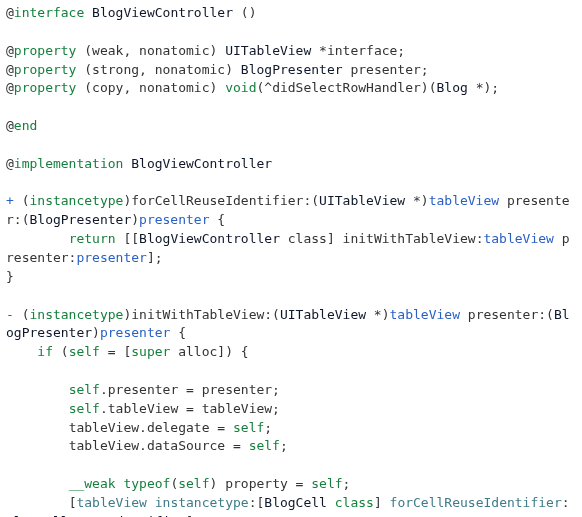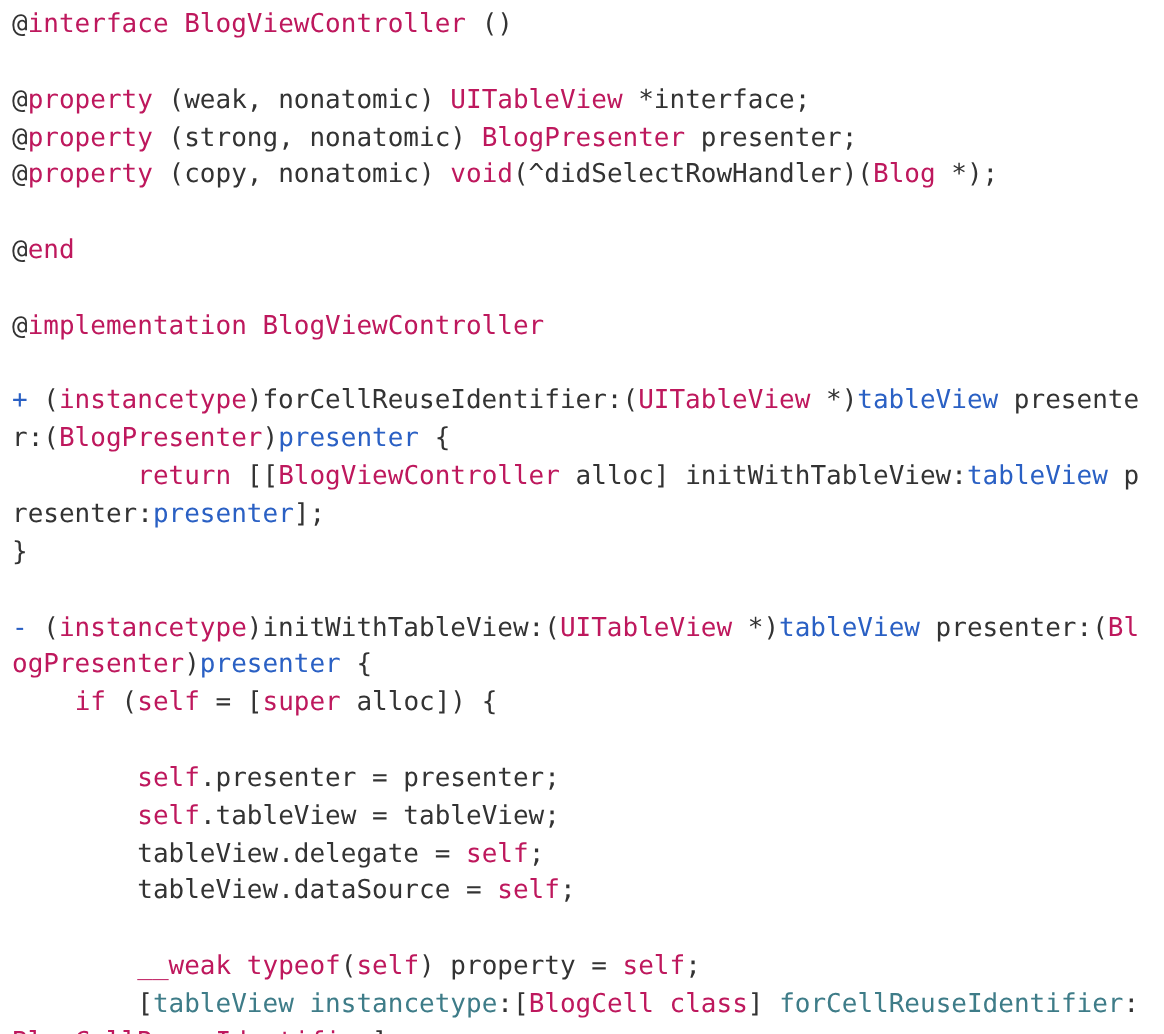--- a/index.html
+++ b/index.html
@@ -15,7 +15,7 @@
     overflow-wrap: break-word;
     word-break: break-all;
   }
-  .kw   { color: #be185d; margin-top: 37px; }   
+  .kw   { color: #15803d; margin-top: 37px; }   
   .typ  { color: #be185d; }   
   .blu  { color: #2a60c4; }   
   .tealmsg { color: #3e7c88; } 

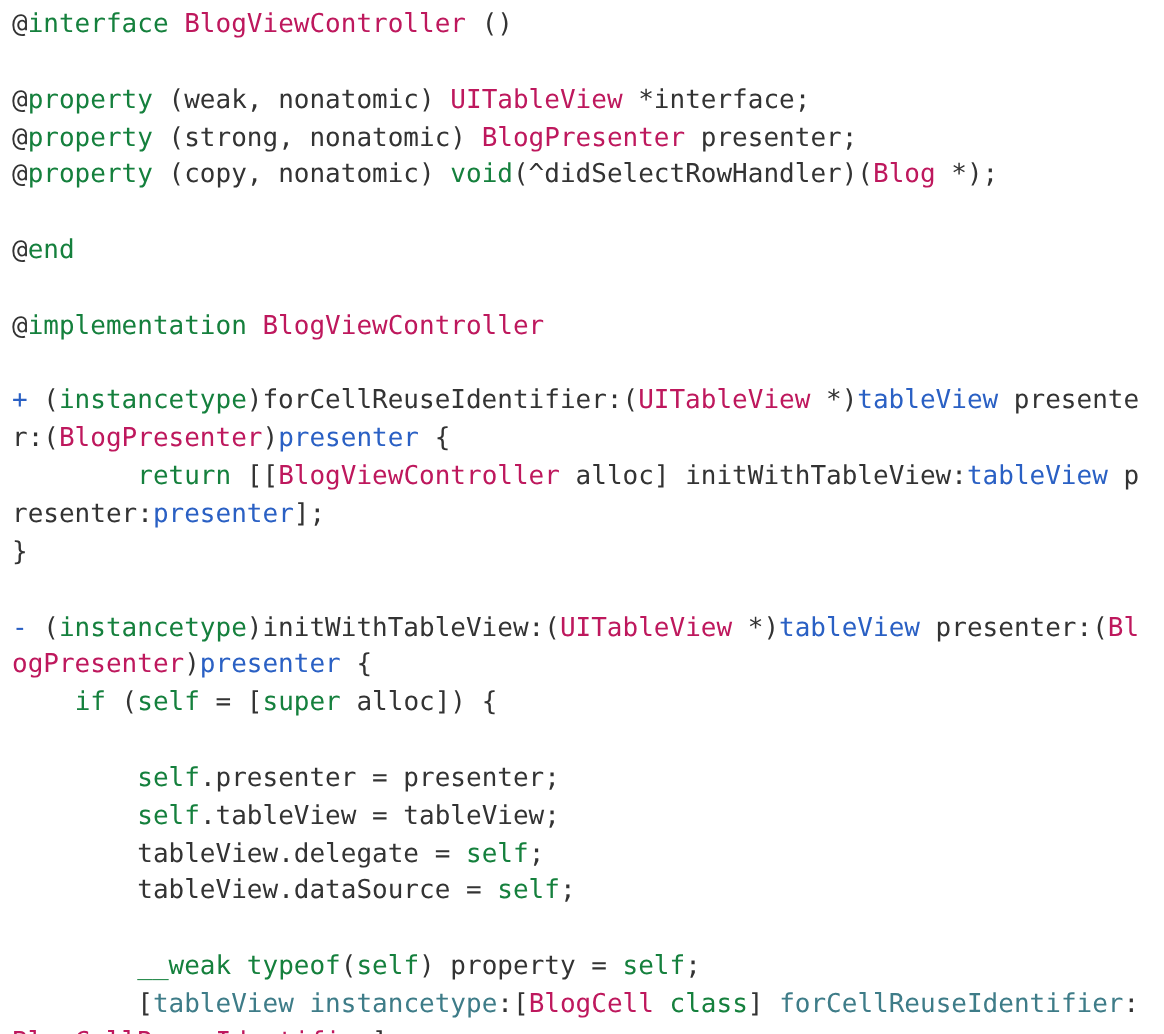--- a/index.html
+++ b/index.html
@@ -16,7 +16,7 @@
     word-break: break-all;
   }
   .kw   { color: #15803d; margin-top: 37px; }   
-  .typ  { color: #be185d; }   
+  .typ  { color: #0f172a; }   
   .blu  { color: #2a60c4; }   
   .tealmsg { color: #3e7c88; } 
   .plain { color: #333333; }

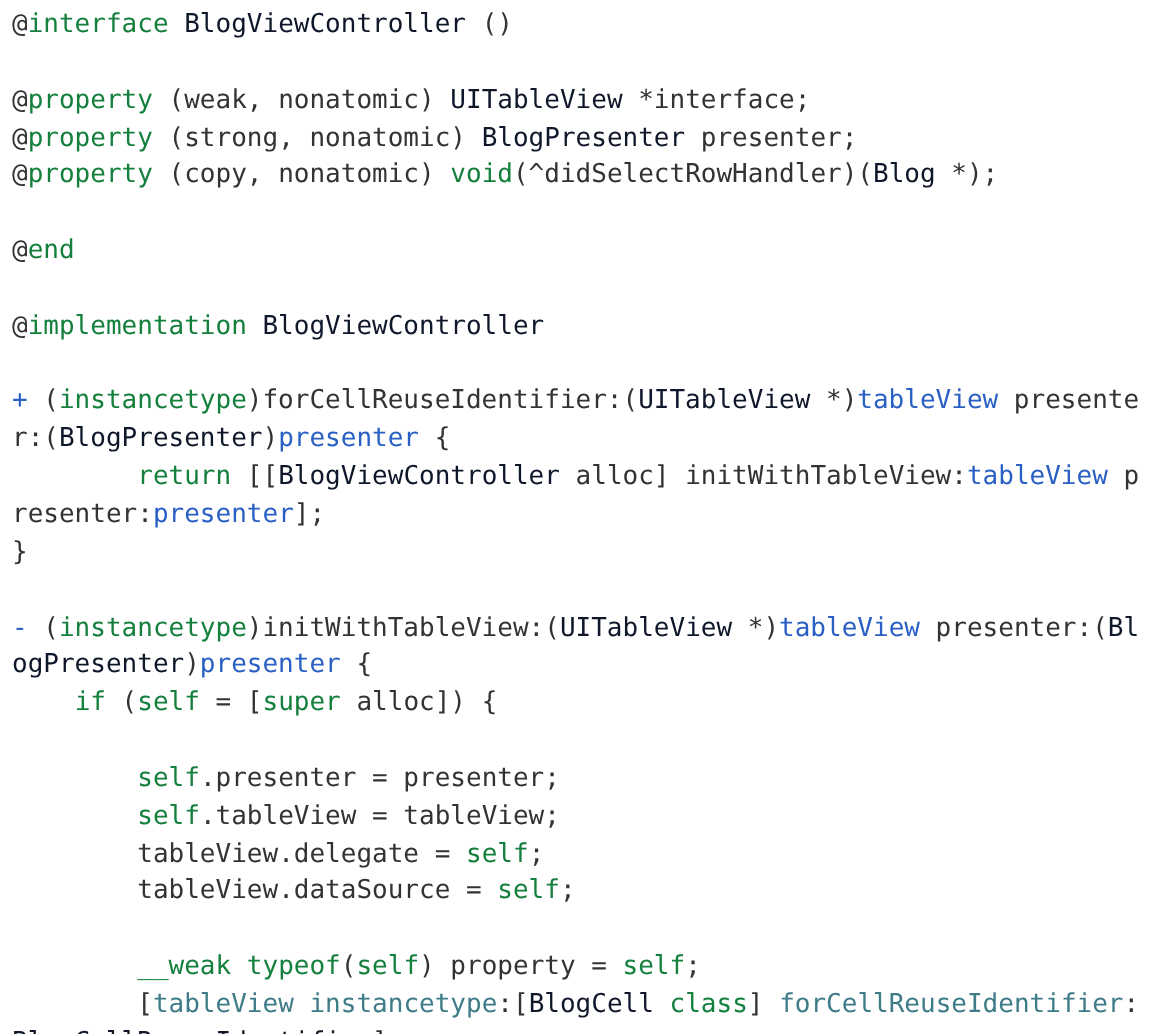--- a/index.html
+++ b/index.html
@@ -36,7 +36,7 @@
 <span class="plain"><span>@</span><span class="kw">implementation</span><span class="typ"> BlogViewController</span></span>
 
 <span class="plain"><span class="blu">+ </span><span>(</span><span class="kw">instancetype</span><span>)forCellReuseIdentifier:(</span><span class="typ">UITableView</span><span> *)</span><span class="blu">tableView</span><span> presenter:(</span><span class="typ">BlogPresenter</span><span>)</span><span class="blu">presenter</span><span> {</span></span>
-<span class="plain"><span>        </span><span class="kw">return</span><span> [[</span><span class="typ">BlogViewController</span><span> alloc] initWithTableView:</span><span class="blu">tableView</span><span> presenter:</span><span class="blu">presenter</span><span>];</span></span>
+<span class="plain"><span>        </span><span class="kw">return</span><span> [[</span><span class="typ">BlogViewController</span><span> class] initWithTableView:</span><span class="blu">tableView</span><span> presenter:</span><span class="blu">presenter</span><span>];</span></span>
 <span class="plain">}</span>
 
 <span class="plain"><span class="blu">- </span><span>(</span><span class="kw">instancetype</span><span>)initWithTableView:(</span><span class="typ">UITableView</span><span> *)</span><span class="blu">tableView</span><span> presenter:(</span><span class="typ">BlogPresenter</span><span>)</span><span class="blu">presenter</span><span> {</span></span>

